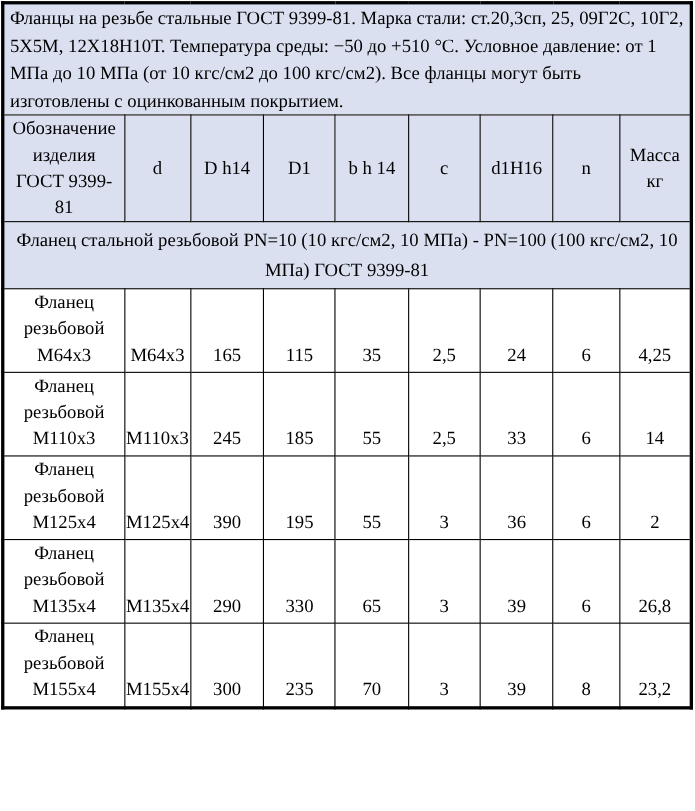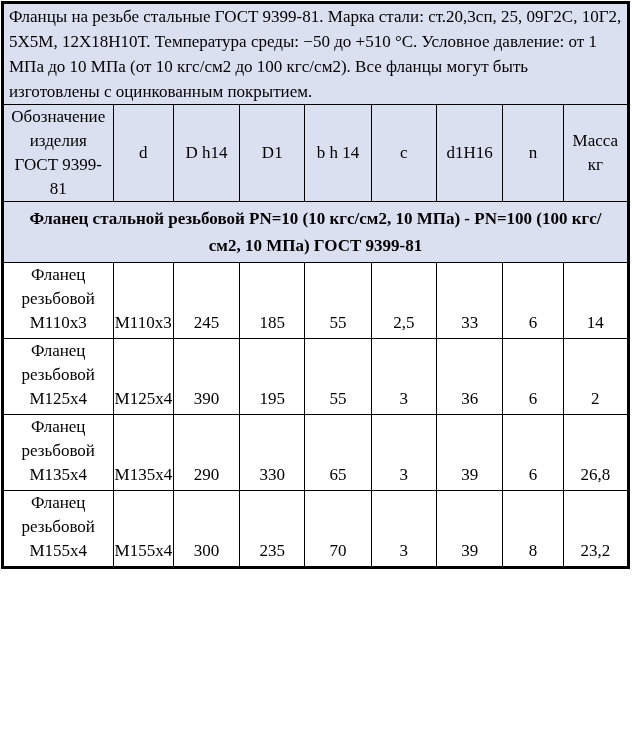--- a/index.html
+++ b/index.html
@@ -48,7 +48,7 @@
     height: 60px;
     text-align: center;
     vertical-align: middle;
-    font-weight: bold;
+    font-weight: normal;
     font-size: 17px;
     line-height: 27px;
     padding: 0 10px;

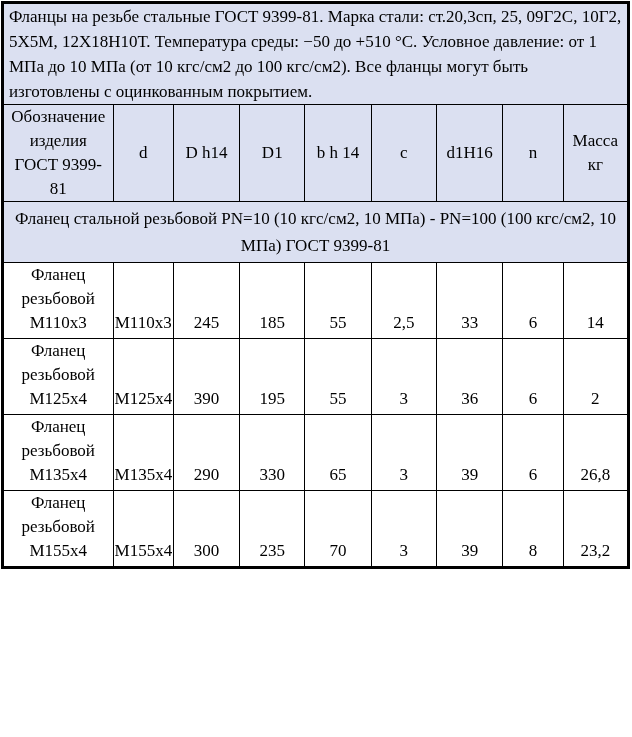--- a/index.html
+++ b/index.html
@@ -100,6 +100,17 @@
     </thead>
     <tbody class="data">
         <tr>
+          <td>Фланец резьбовой М64х3</td>
+          <td>М64х3</td>
+          <td>165</td>
+          <td>115</td>
+          <td>35</td>
+          <td>2,5</td>
+          <td>24</td>
+          <td>6</td>
+          <td>4,25</td>
+        </tr>
+        <tr>
           <td>Фланец резьбовой М110х3</td>
           <td>М110х3</td>
           <td>245</td>

